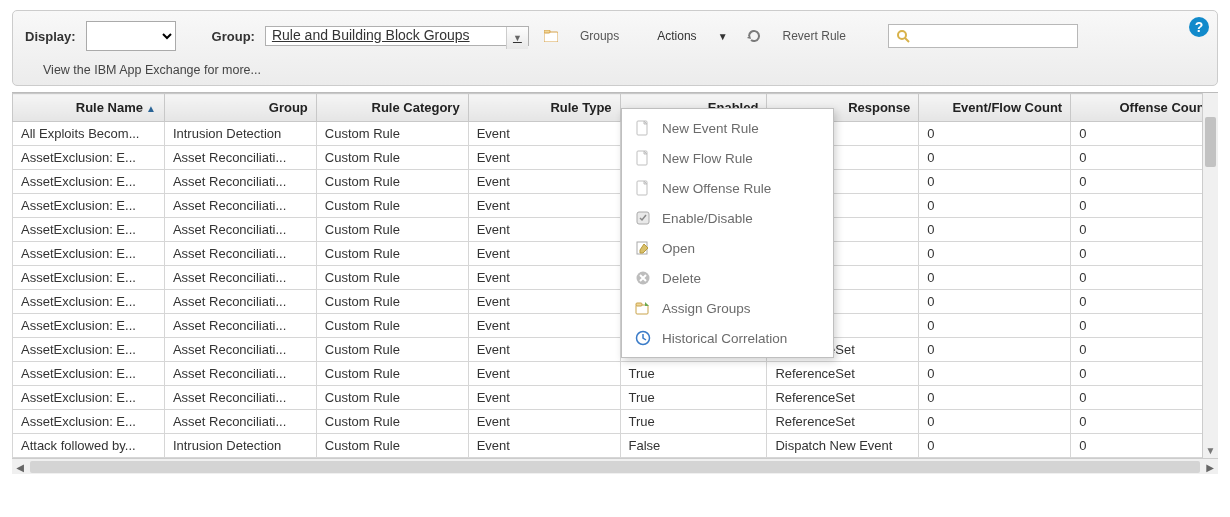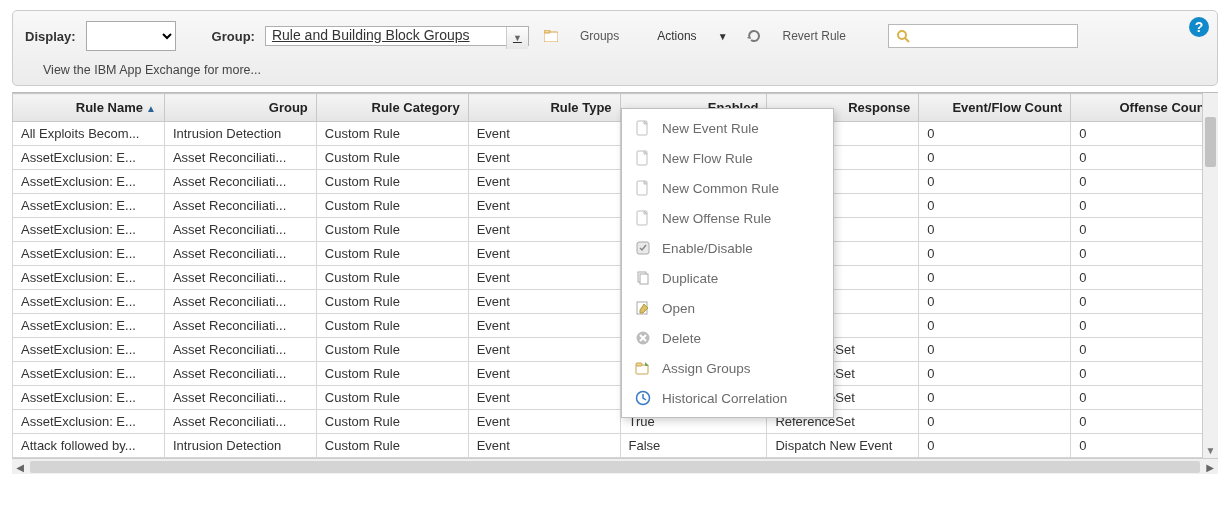--- a/index.html
+++ b/index.html
@@ -497,15 +497,6 @@
           <path d="M9 1 L12 4 L9 4 Z" fill="#e8e8e8" stroke="#bfbfbf"></path>
         </svg>
       </span>
-      <span>New Common Rule</span>
-    </div>
-    <div class="item">
-      <span class="mico">
-        <svg width="16" height="16" viewBox="0 0 16 16">
-          <rect x="2" y="1" width="10" height="14" rx="1" fill="#fff" stroke="#bfbfbf"></rect>
-          <path d="M9 1 L12 4 L9 4 Z" fill="#e8e8e8" stroke="#bfbfbf"></path>
-        </svg>
-      </span>
       <span>New Offense Rule</span>
     </div>
     <div class="item">

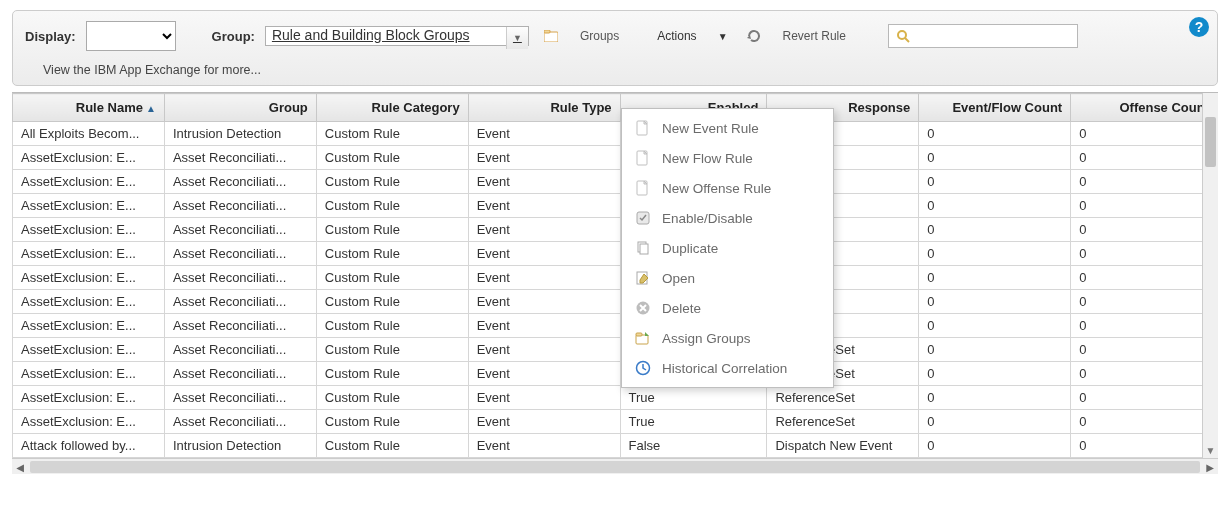--- a/index.html
+++ b/index.html
@@ -511,15 +511,6 @@
     <div class="item">
       <span class="mico">
         <svg width="16" height="16" viewBox="0 0 16 16">
-          <rect x="3" y="2" width="8" height="10" fill="#fff" stroke="#aaa"></rect>
-          <rect x="5" y="4" width="8" height="10" fill="#fff" stroke="#aaa"></rect>
-        </svg>
-      </span>
-      <span>Duplicate</span>
-    </div>
-    <div class="item">
-      <span class="mico">
-        <svg width="16" height="16" viewBox="0 0 16 16">
           <rect x="2" y="2" width="10" height="12" fill="#fff" stroke="#aaa"></rect>
           <path d="M9 4 L13 8 L8 13 L5 13 L5 10 Z" fill="#d9c06a" stroke="#b79a3e"></path>
         </svg>

